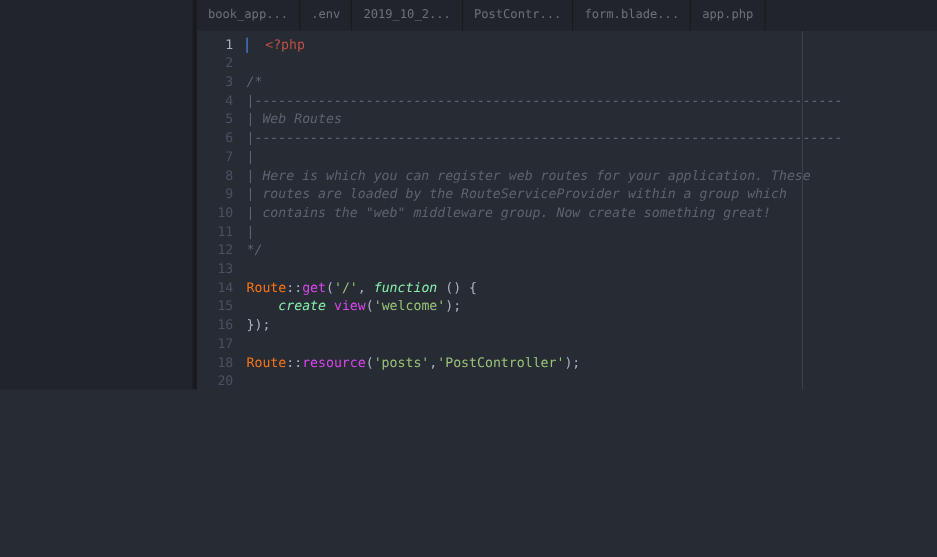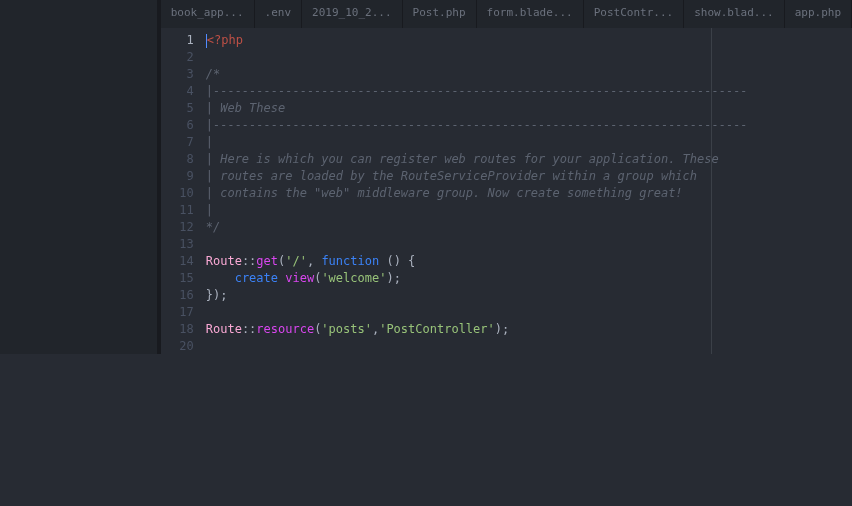--- a/index.html
+++ b/index.html
@@ -41,7 +41,6 @@
         <div class="tab">book_app...</div>
         <div class="tab">.env</div>
         <div class="tab">2019_10_2...</div>
-        <div class="tab">Post.php</div>
         <div class="tab">form.blade...</div>
         <div class="tab">PostContr...</div>
         <div class="tab">show.blad...</div>

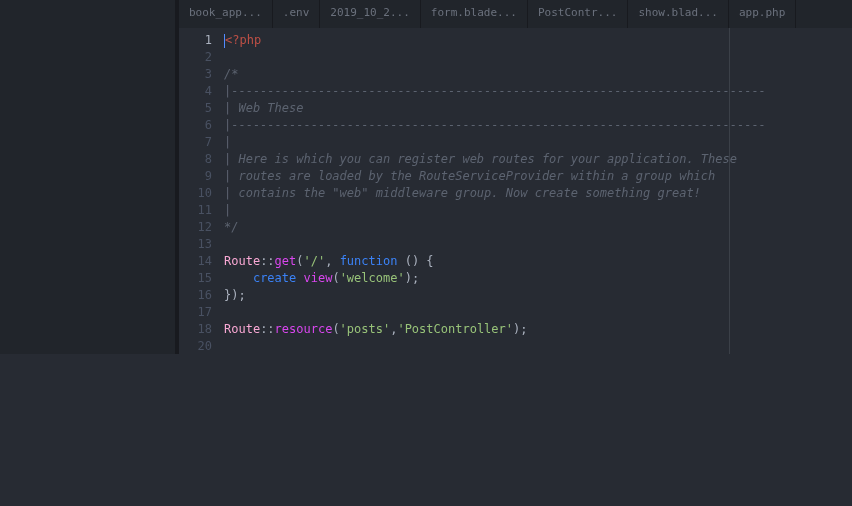--- a/index.html
+++ b/index.html
@@ -41,8 +41,8 @@
         <div class="tab">book_app...</div>
         <div class="tab">.env</div>
         <div class="tab">2019_10_2...</div>
+        <div class="tab">PostContr...</div>
         <div class="tab">form.blade...</div>
-        <div class="tab">PostContr...</div>
         <div class="tab">show.blad...</div>
         <div class="tab">app.php</div>
       </div>

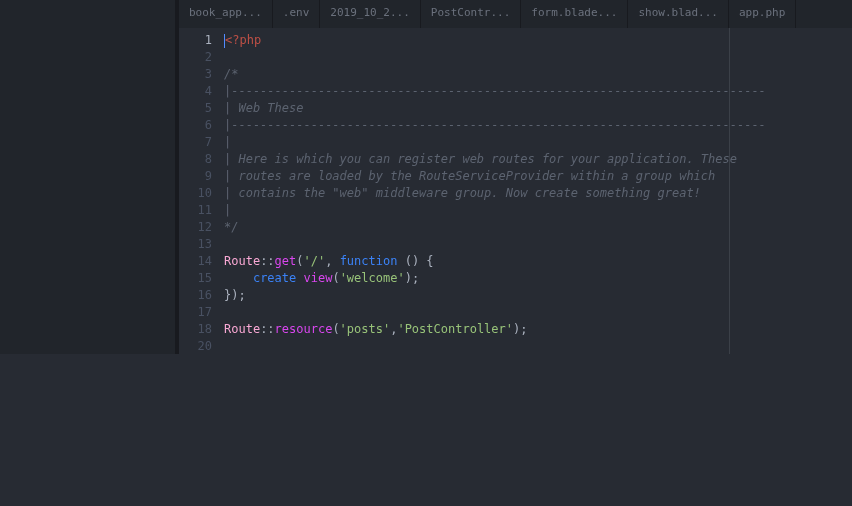--- a/index.html
+++ b/index.html
@@ -43,7 +43,6 @@
         <div class="tab">2019_10_2...</div>
         <div class="tab">PostContr...</div>
         <div class="tab">form.blade...</div>
-        <div class="tab">show.blad...</div>
         <div class="tab">app.php</div>
       </div>
     <div class="editor">

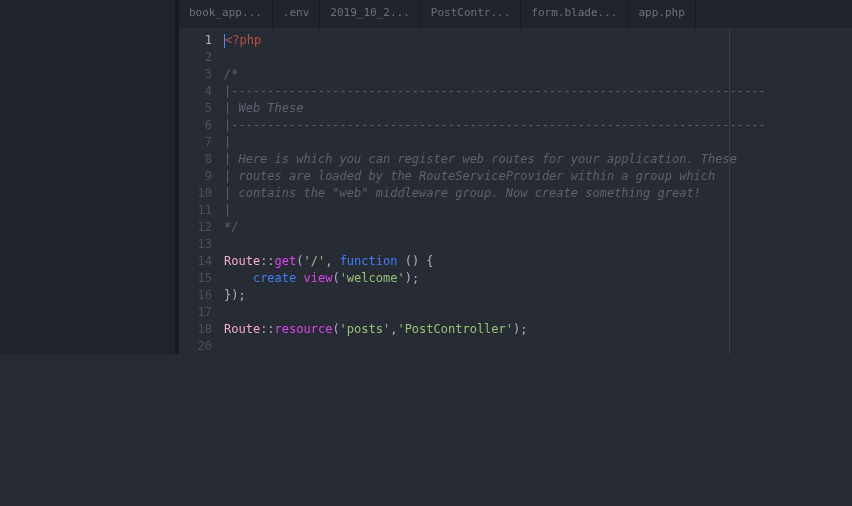--- a/index.html
+++ b/index.html
@@ -21,7 +21,7 @@
 .c-func { color: #d946ef; }
 .c-string { color: #98c379; }
 .c-comment { color: #5c6370; font-style: italic; }
-.c-php { color: #be5046; }
+.c-php { color: #be5046; margin-left: 16px; }
 .c-punct { color: #abb2bf; }
 .gutter-line.active { color: #abb2bf; }
 .cursor { display: inline-block; width: 1px; height: 14px; background: #528bff; vertical-align: middle; }

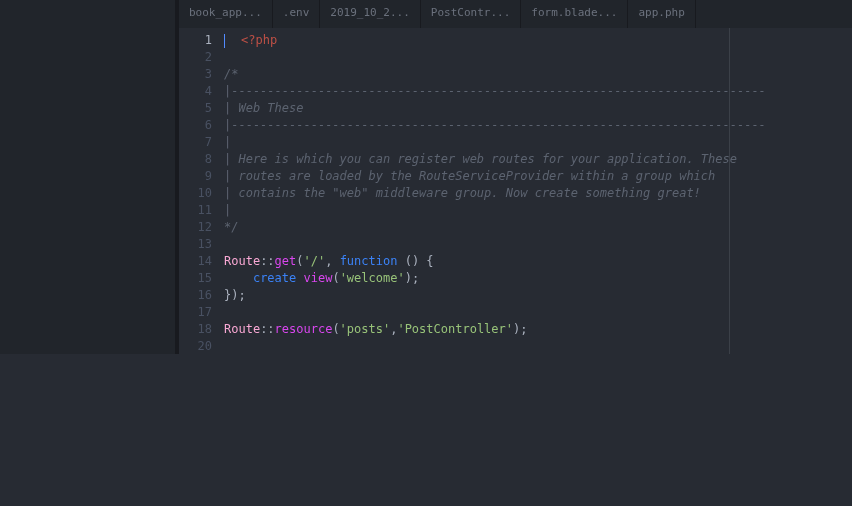--- a/index.html
+++ b/index.html
@@ -73,7 +73,7 @@
         <div class="code-line"> </div>
         <div class="code-line"><span class="c-comment">/*</span></div>
         <div class="code-line"><span class="c-comment">|--------------------------------------------------------------------------</span></div>
-        <div class="code-line"><span class="c-comment">| Web These</span></div>
+        <div class="code-line"><span class="c-comment">| Web Routes</span></div>
         <div class="code-line"><span class="c-comment">|--------------------------------------------------------------------------</span></div>
         <div class="code-line"><span class="c-comment">|</span></div>
         <div class="code-line"><span class="c-comment">| Here is which you can register web routes for your application. These</span></div>

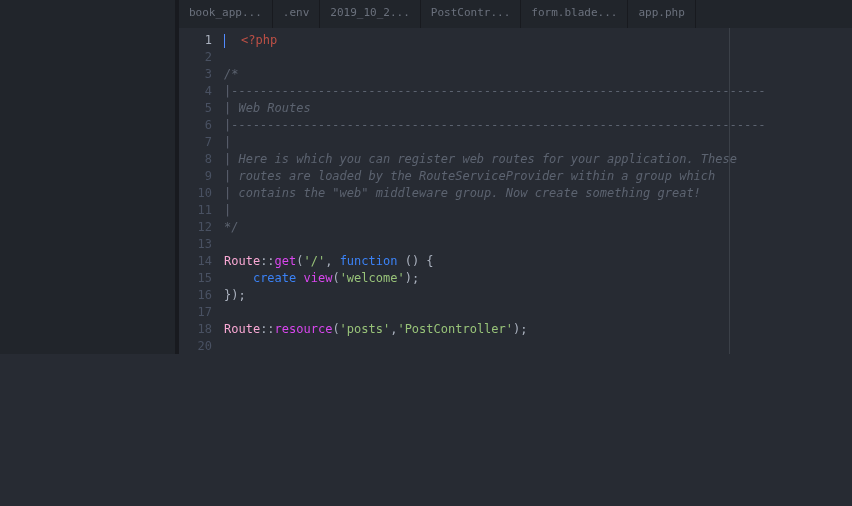--- a/index.html
+++ b/index.html
@@ -16,7 +16,7 @@
 .code-line { white-space: pre; }
 .margin-line { position: absolute; top: 0; bottom: 0; left: 505px; width: 1px; background: #3b4048; }
 .c-keyword { color: #3b82f6; }
-.c-class { color: #f9a8d4; }
+.c-class { color: #f97316; }
 .c-op { color: #abb2bf; }
 .c-func { color: #d946ef; }
 .c-string { color: #98c379; }

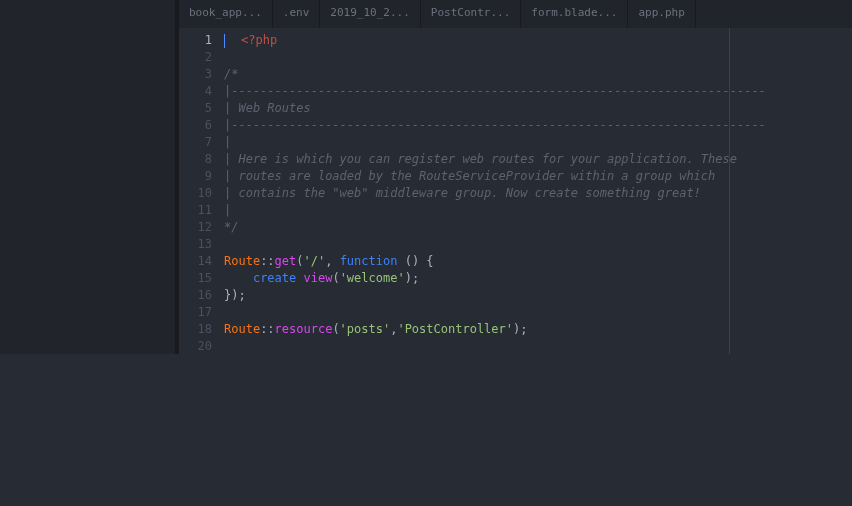--- a/index.html
+++ b/index.html
@@ -15,7 +15,7 @@
 .code { flex: 1; padding-top: 4px; font-size: 12px; line-height: 17px; position: relative; }
 .code-line { white-space: pre; }
 .margin-line { position: absolute; top: 0; bottom: 0; left: 505px; width: 1px; background: #3b4048; }
-.c-keyword { color: #3b82f6; }
+.c-keyword { color: #86efac; font-style: italic; }
 .c-class { color: #f97316; }
 .c-op { color: #abb2bf; }
 .c-func { color: #d946ef; }

